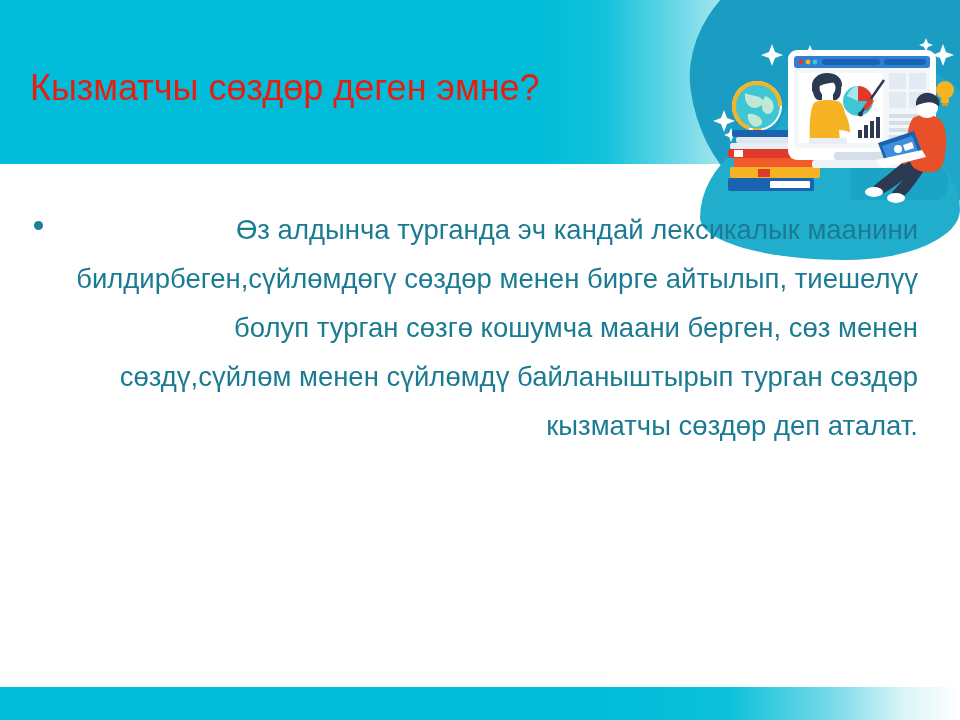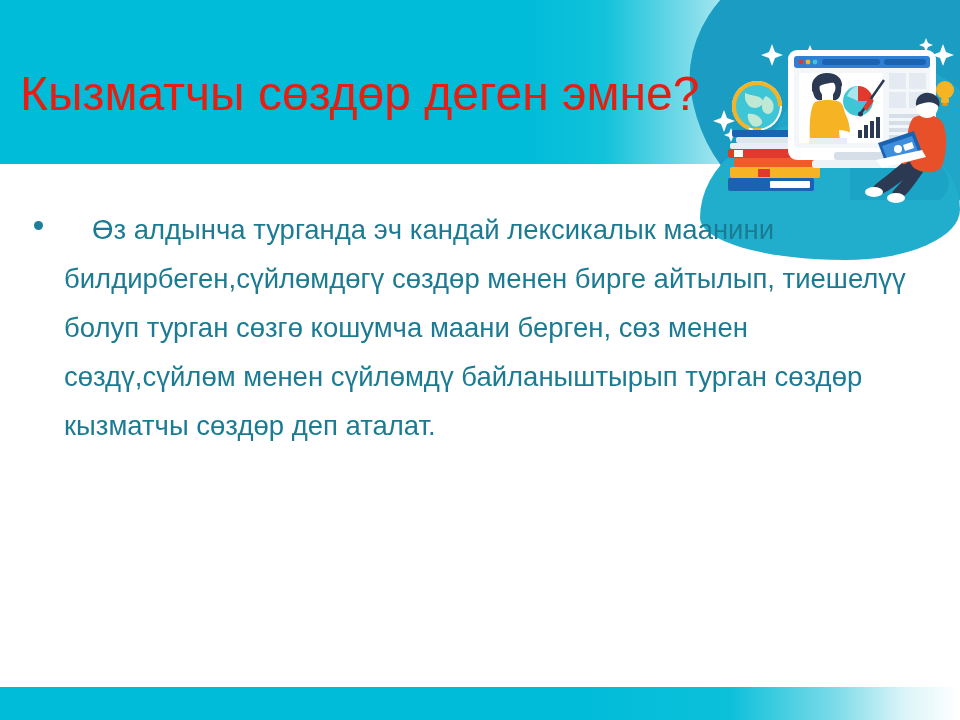--- a/index.html
+++ b/index.html
@@ -87,9 +87,9 @@
   
   .title {
     position: absolute;
-    left: 20px;
+    left: 30px;
     top: 68px;
-    font-size: 48px;
+    font-size: 36px;
     font-weight: 400;
     color: #e61e12;
     letter-spacing: 0px;

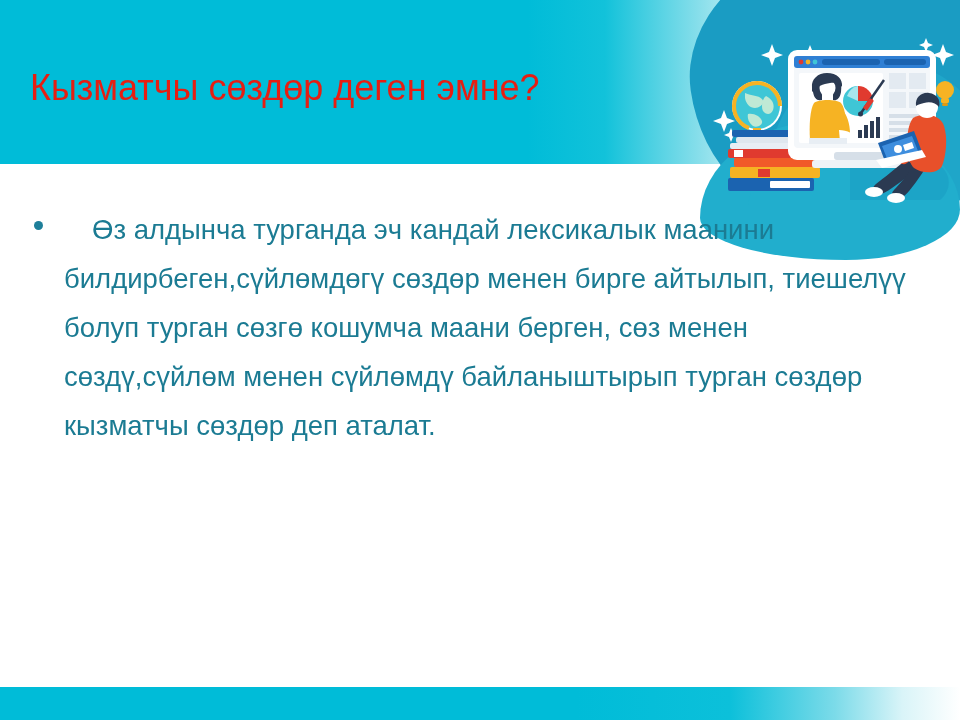--- a/index.html
+++ b/index.html
@@ -126,6 +126,7 @@
     font-weight: 400;
     text-indent: 28px;
     max-width: 860px;
+    text-align: right;
   }
 
   

